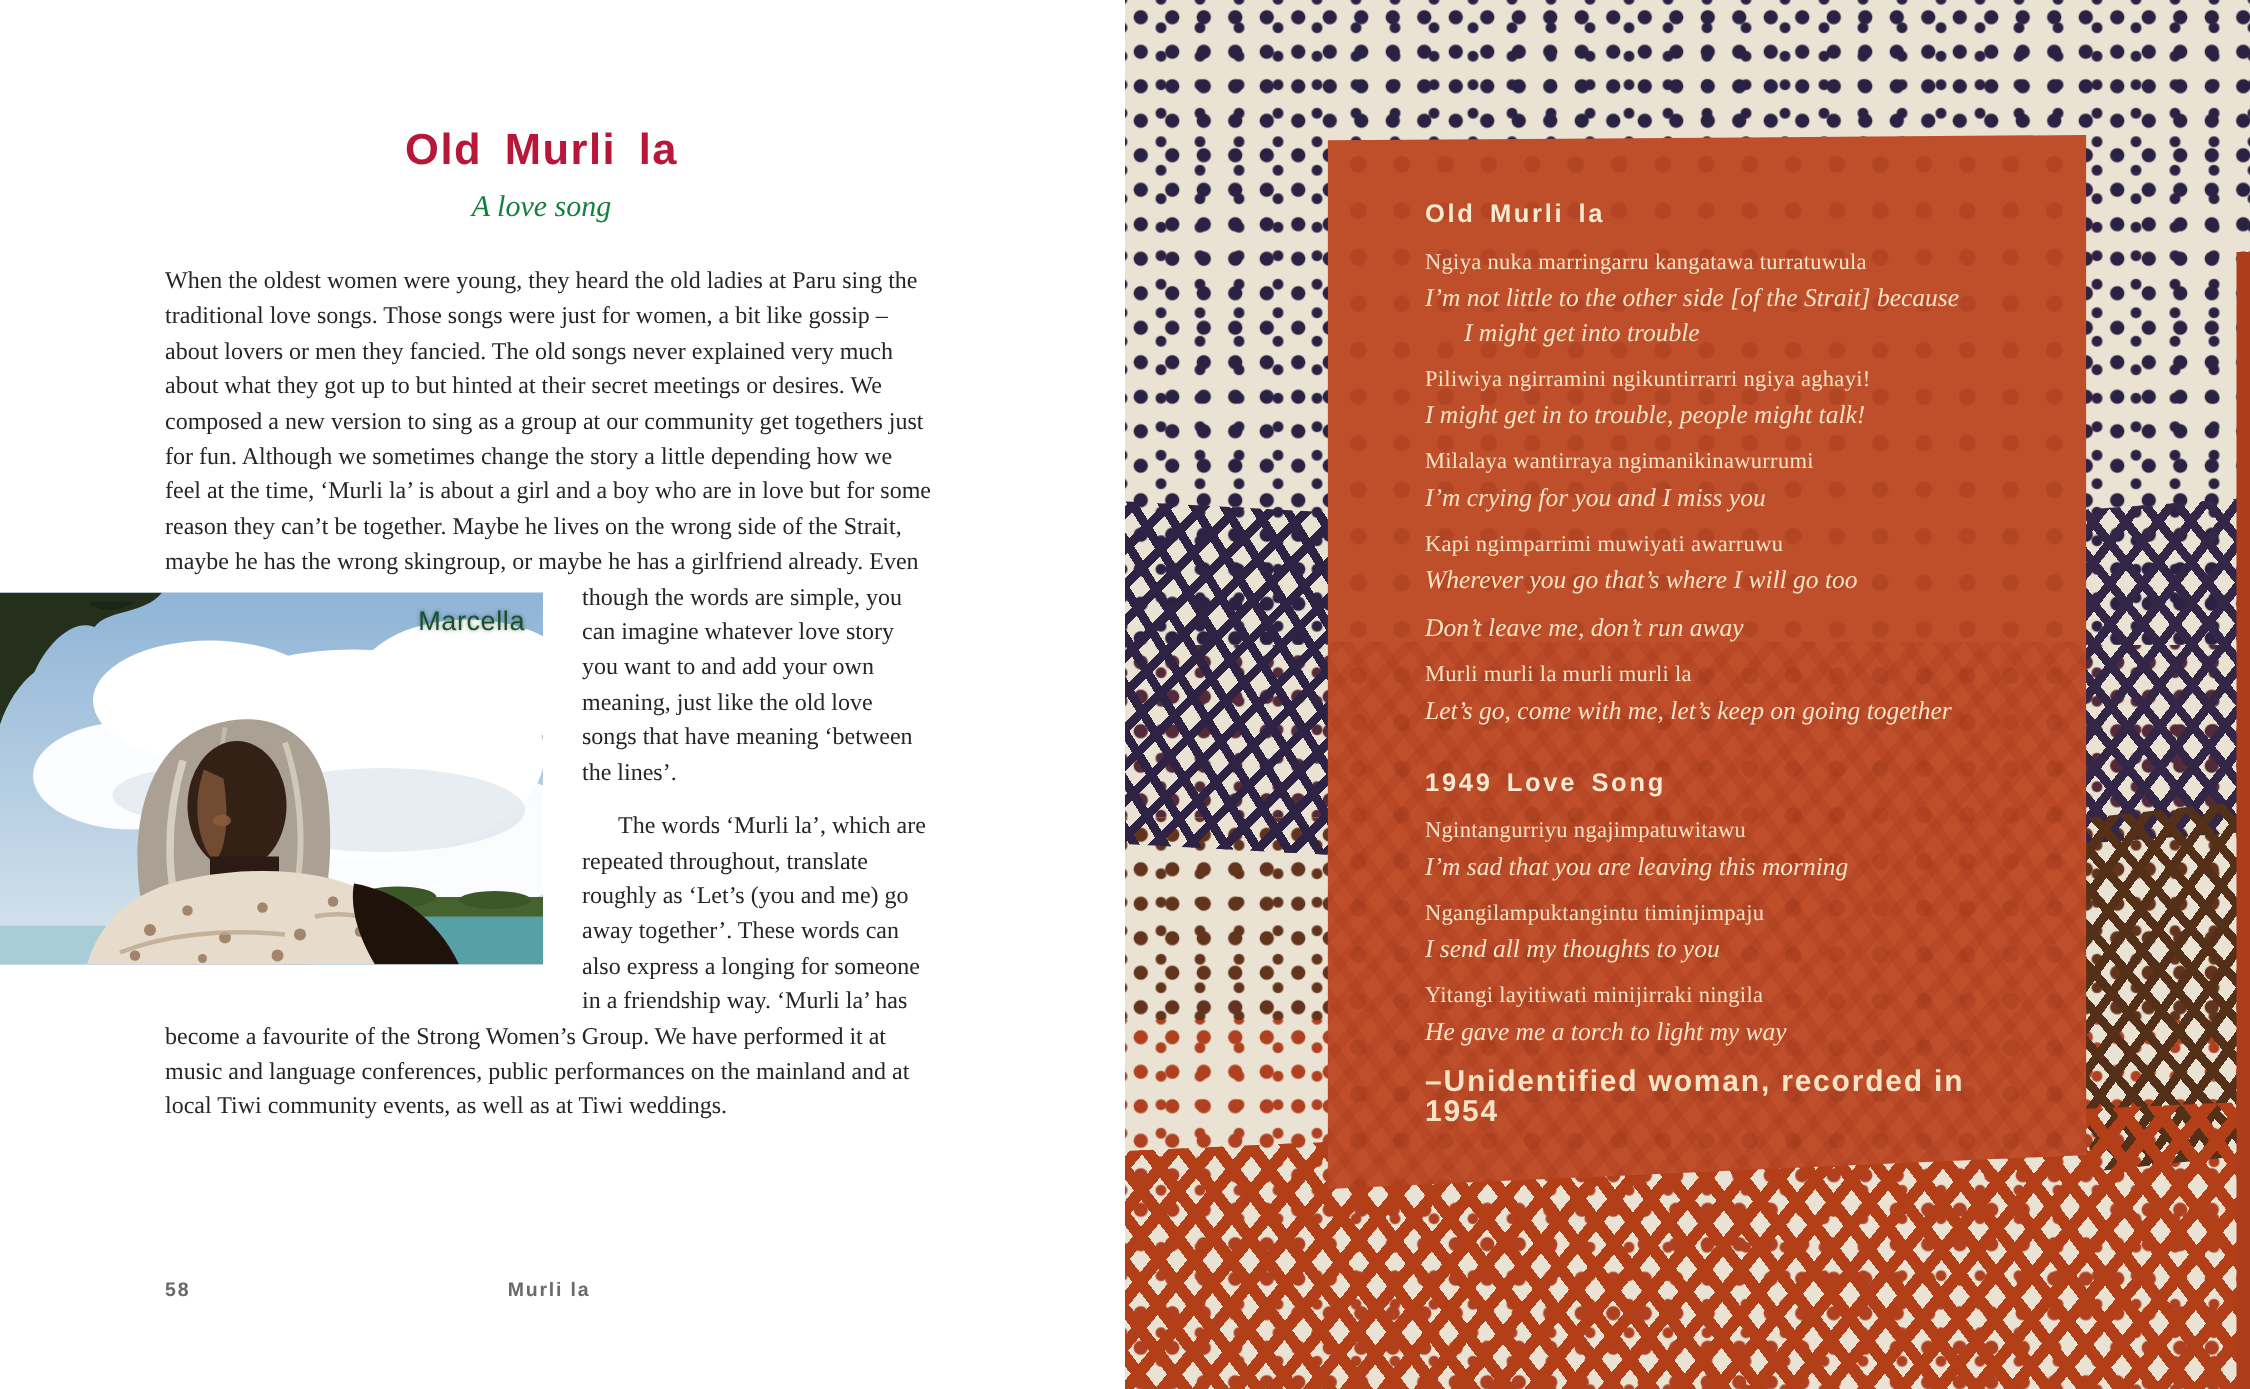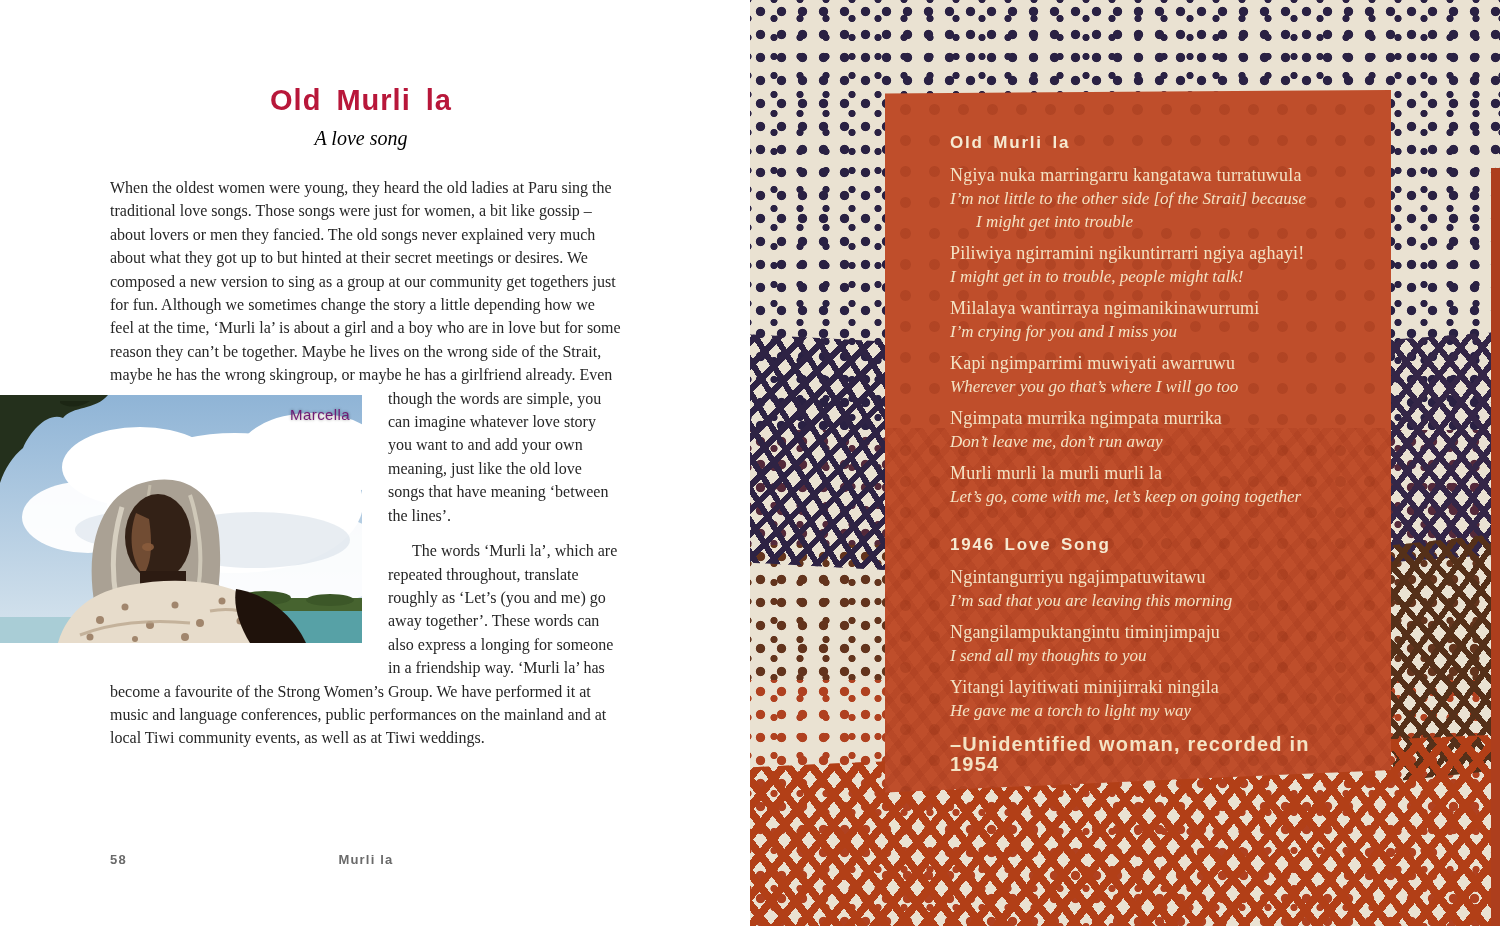--- a/index.html
+++ b/index.html
@@ -15,7 +15,7 @@
   }
   .heading h2 {
     margin-top:10px; font-family:"Liberation Serif", serif; font-style:italic;
-    font-weight:normal; font-size:20px; color:#000000;
+    font-weight:normal; font-size:20px; color:#15803d;
   }
   .article {
     position:absolute; left:110px; top:176px; width:512px;

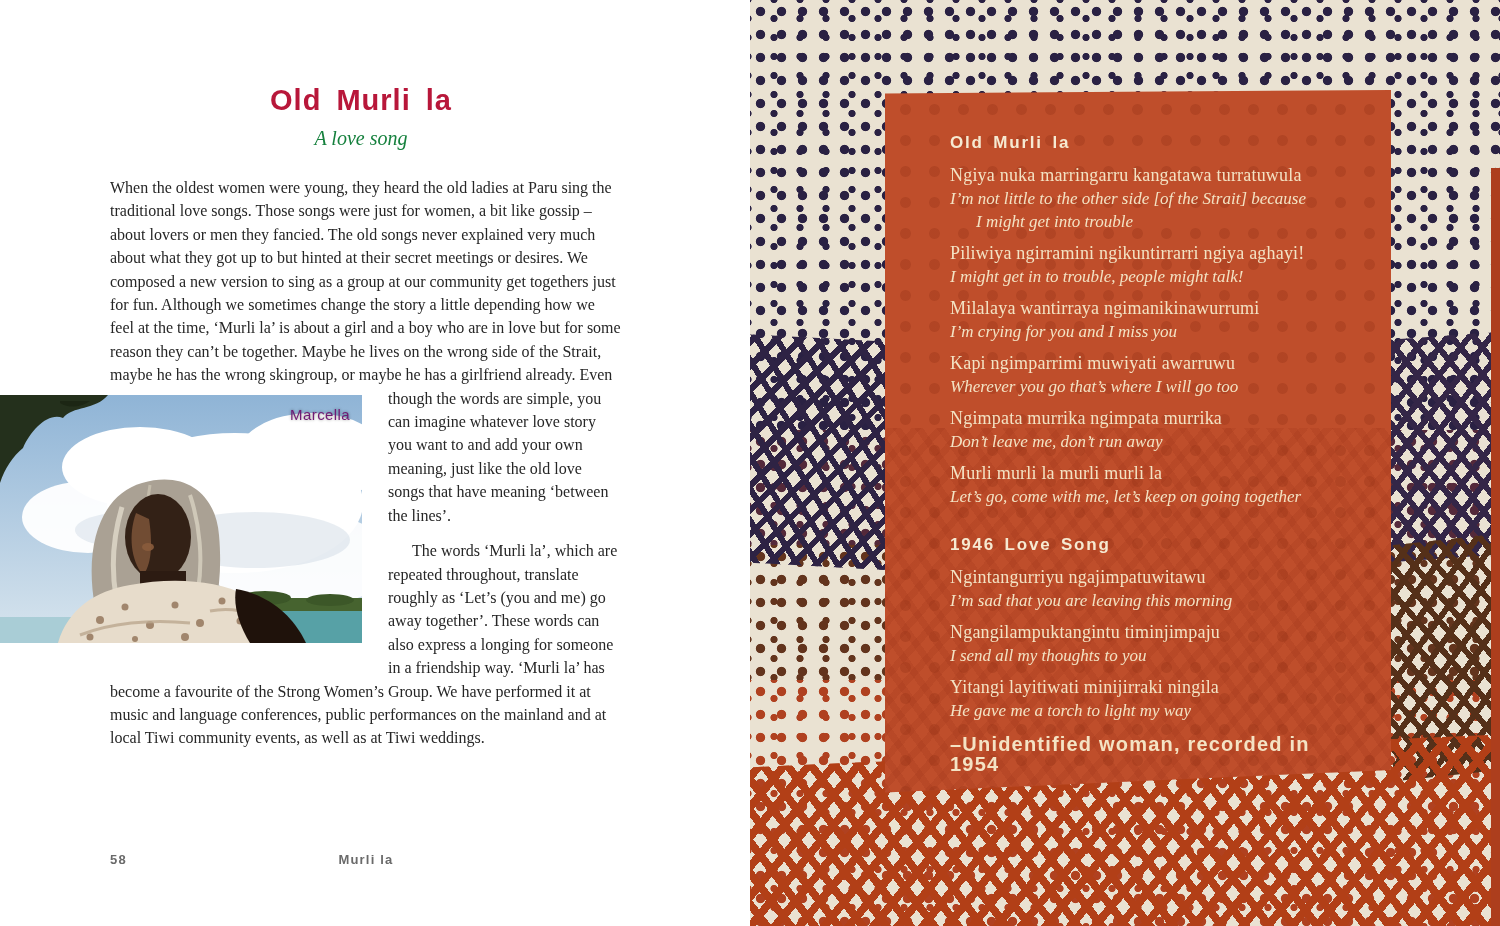--- a/index.html
+++ b/index.html
@@ -93,7 +93,7 @@
     margin-bottom:10px; line-height:22px;
   }
   .stanza { margin-bottom:9px; }
-  .tiwi  { font-size:18px; line-height:23px; letter-spacing:.2px; }
+  .tiwi  { font-size:15px; line-height:23px; letter-spacing:.2px; }
   .trans { font-size:17px; line-height:23px; font-style:italic; }
   .trans.indent { padding-left:26px; }
   .song2 { margin-top:26px; }

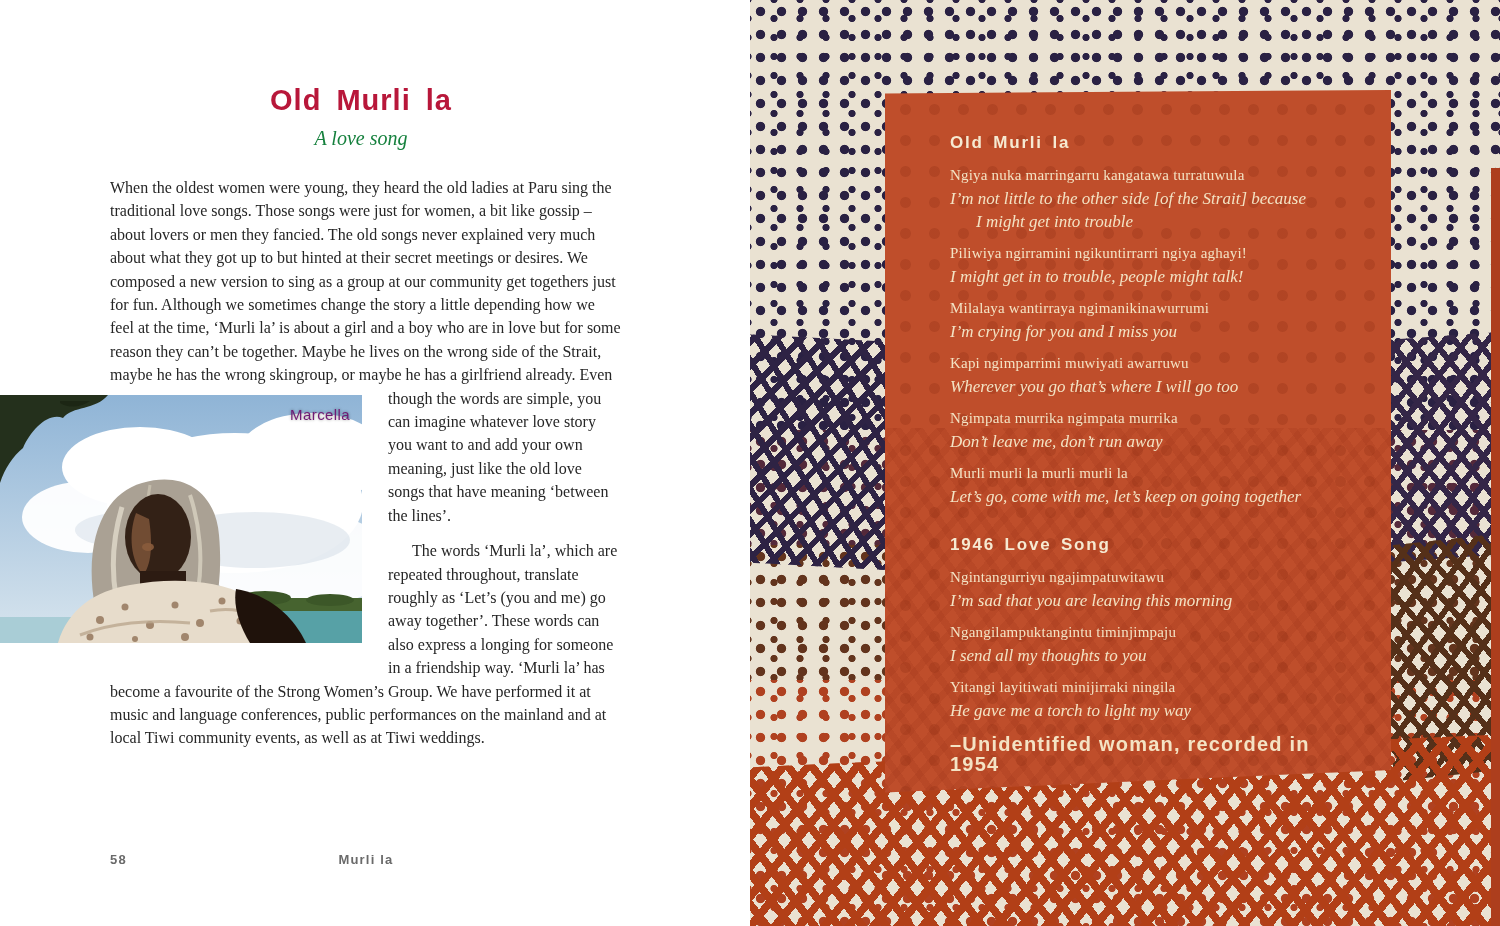--- a/index.html
+++ b/index.html
@@ -30,7 +30,7 @@
   .photo-wrap svg { display:block; width:100%; height:100%; }
   .photo-caption {
     position:absolute; top:8px; right:12px;
-    font-family:"Liberation Sans", sans-serif; font-size:15px; color:#701a75;
+    font-family:"Liberation Sans", sans-serif; font-size:18px; color:#14532d;
     text-shadow:0 0 3px rgba(0,0,0,.45); letter-spacing:.4px;
   }
   .footer { position:absolute; left:110px; top:852px; width:512px;

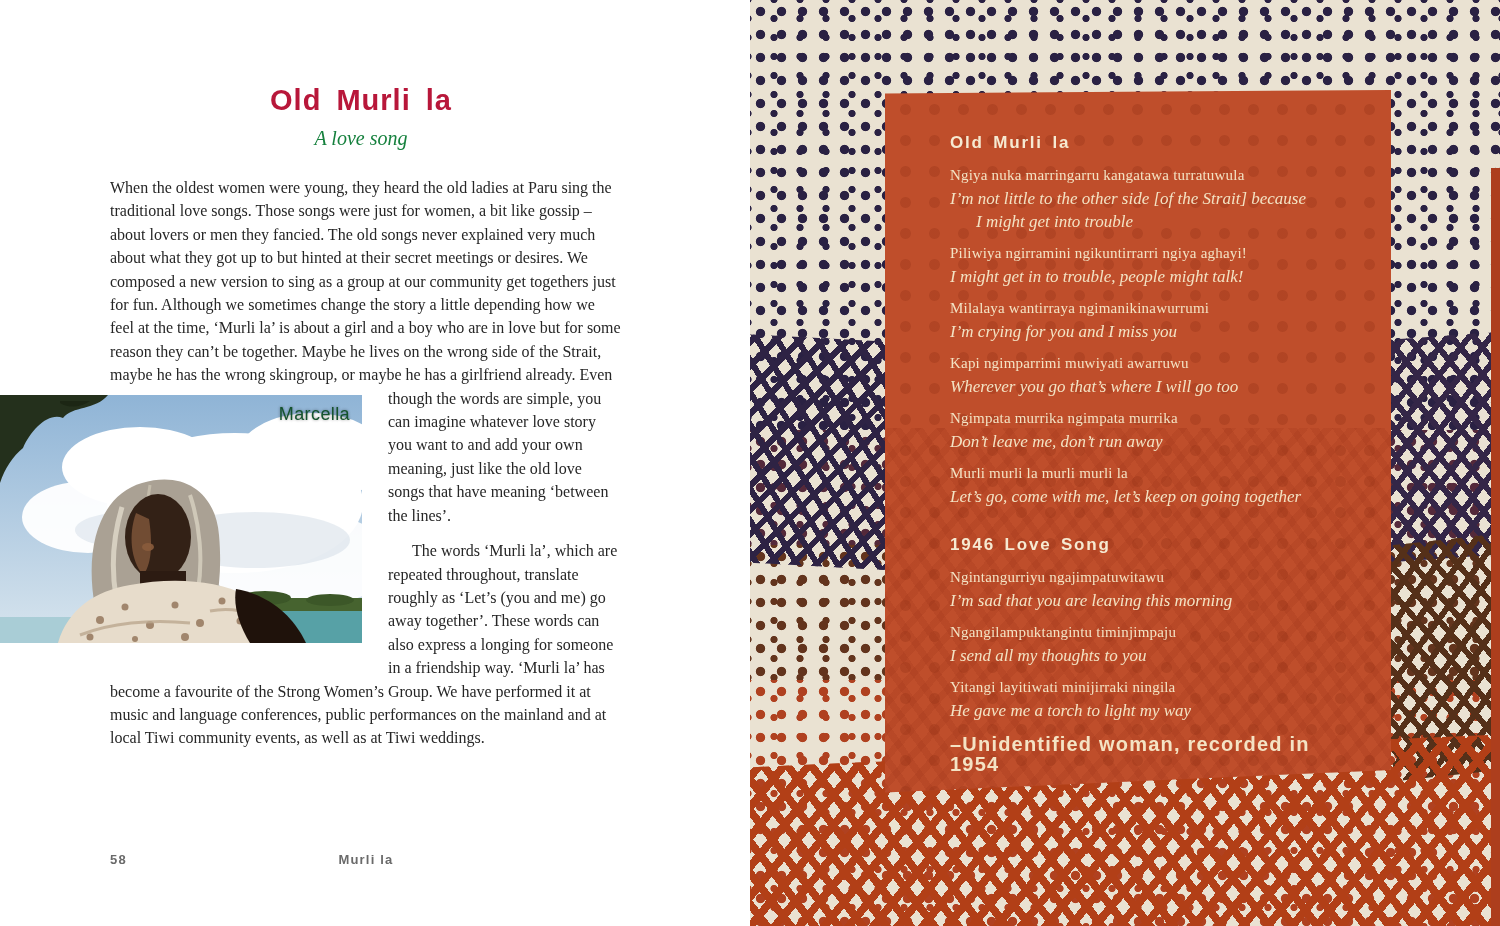--- a/index.html
+++ b/index.html
@@ -221,7 +221,6 @@
               </div>
 
               <div class="stanza">
-                <div class="tiwi">Ngimpata murrika ngimpata murrika</div>
                 <div class="trans">Don’t leave me, don’t run away</div>
                 <div class="trans indent"></div>
               </div>

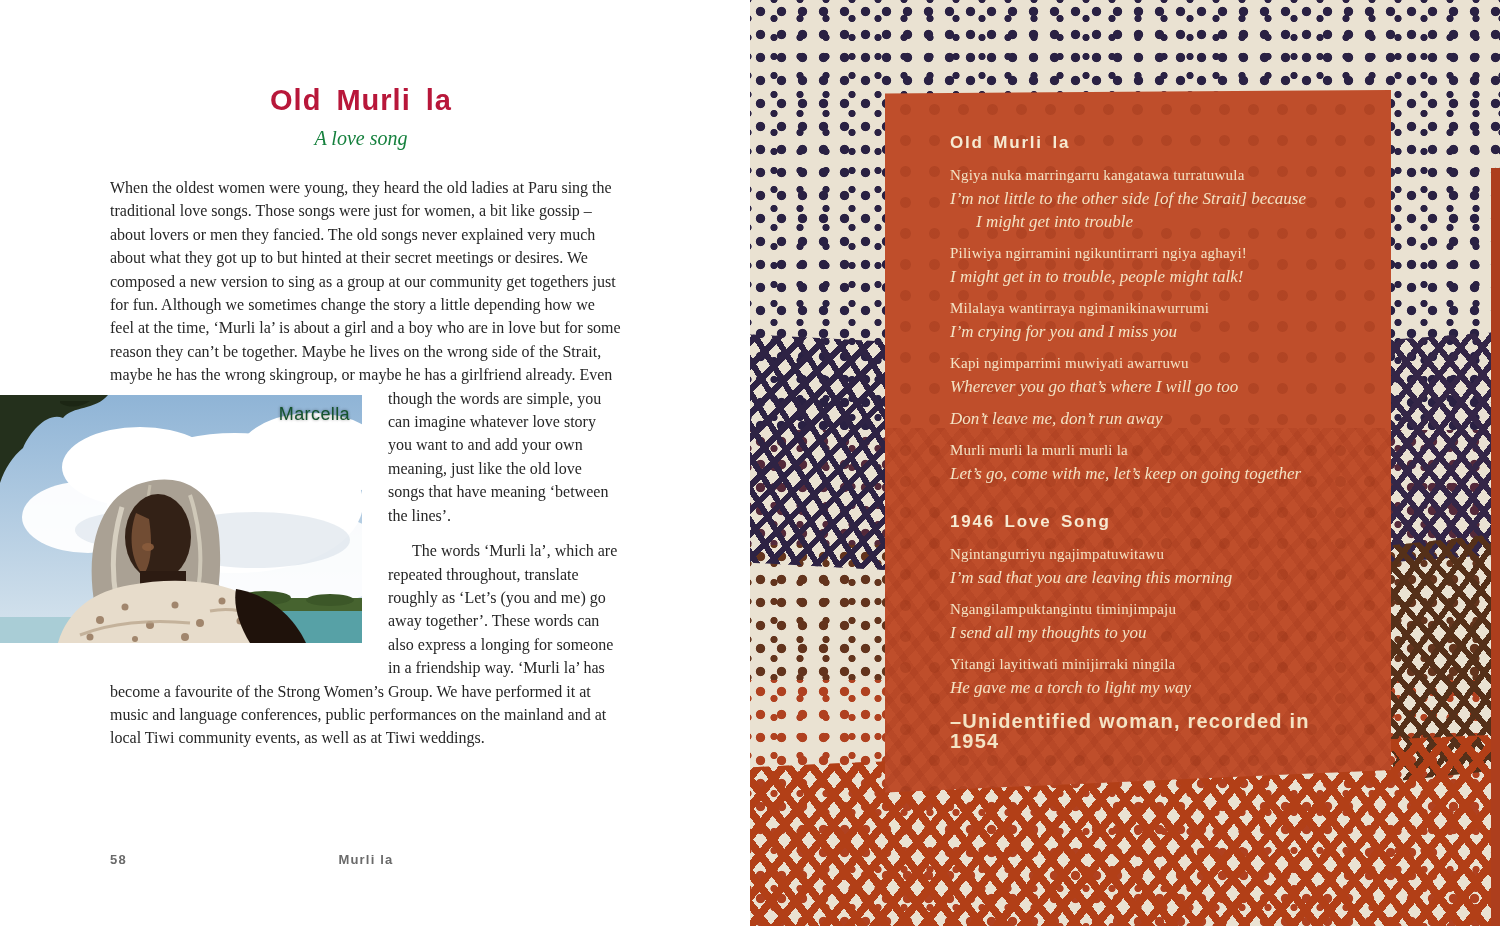--- a/index.html
+++ b/index.html
@@ -234,7 +234,7 @@
         </div>
 
         <div class="song2">
-          <div class="song-title">1946 Love Song</div>
+          <div class="song-title">1949 Love Song</div>
           <div>
 
               <div class="stanza">

